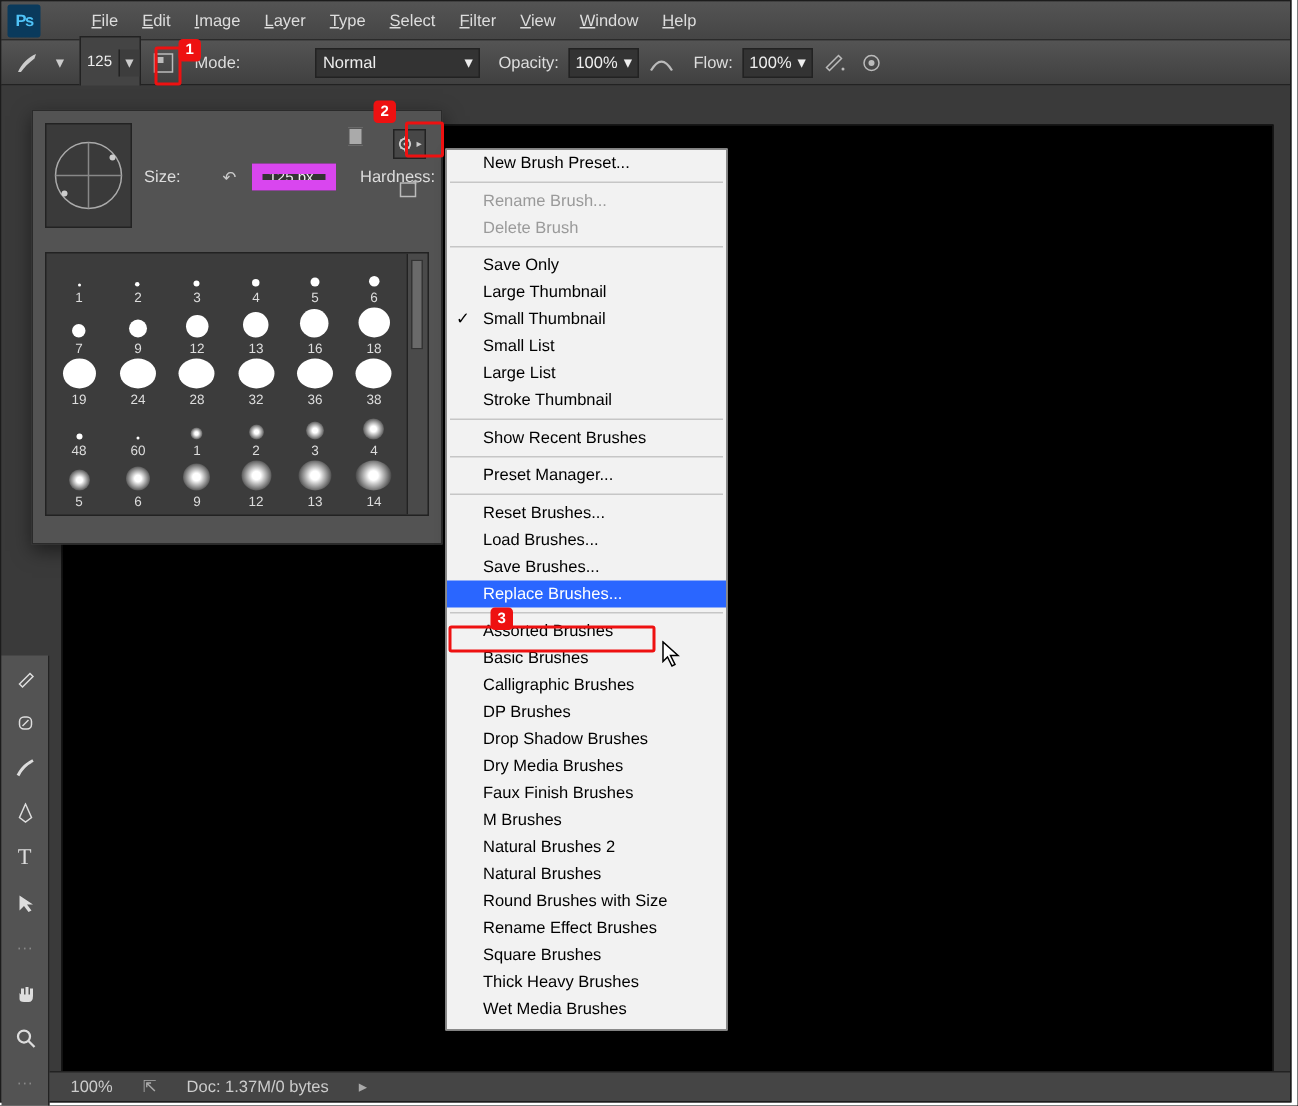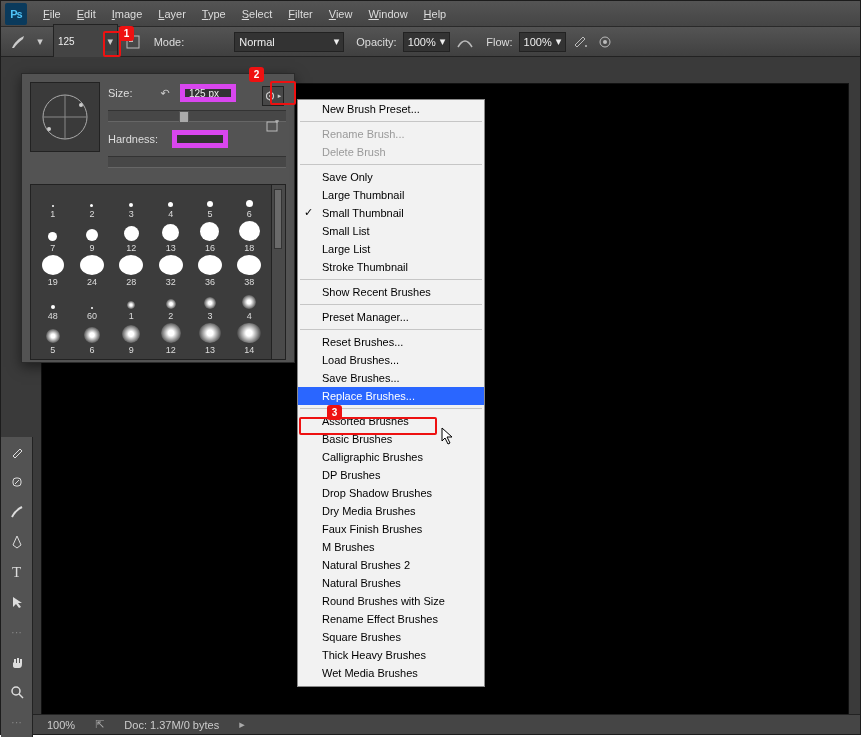--- a/index.html
+++ b/index.html
@@ -62,7 +62,7 @@
 
   <div class="menubar">
     <div class="ps-logo">Ps</div>
-    <div id="menubar-items" style="display: flex;">
+    <div id="menubar-items" style="display: flex; margin-left: 18px;">
         <div class="menu-item"><span class="u">F</span>ile</div>
         <div class="menu-item"><span class="u">E</span>dit</div>
         <div class="menu-item"><span class="u">I</span>mage</div>

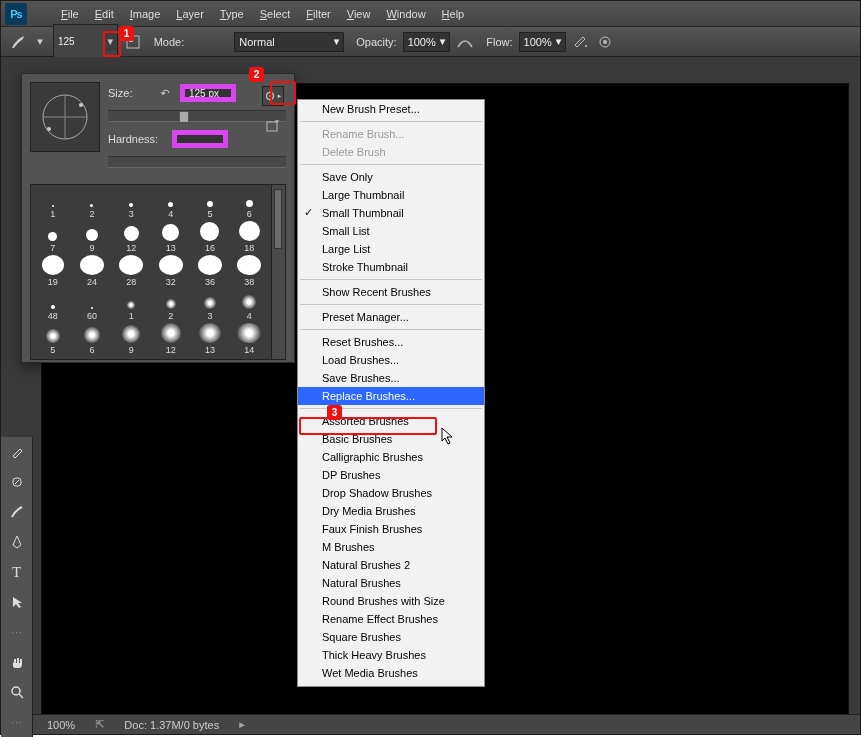--- a/index.html
+++ b/index.html
@@ -11,7 +11,7 @@
 .menu-item span.u { text-decoration:underline; }
 .options-bar { display:flex; align-items:center; height:30px; background:linear-gradient(#545454,#404040); border-bottom:1px solid #222; padding-left:8px; gap:6px; color:#ddd; }
 .tool-icon { width:18px; height:18px; display:flex; align-items:center; justify-content:center; color:#ccc; }
-.brush-size-chip { display:flex; align-items:center; background:#444; border:1px solid #222; height:36px;gap:24px; }
+.brush-size-chip { display:flex; align-items:center; background:#444; border:1px solid #222; height:36px; }
 .brush-size-num { padding:0 4px; color:#eee; font-size:10px; }
 .dropdown-arrow { width:14px; height:18px; display:flex; align-items:center; justify-content:center; color:#ccc; background:#3d3d3d; border-left:1px solid #222; }
 .mode-select { display:flex; align-items:center; background:#333; border:1px solid #222; height:20px; width:110px; justify-content:space-between; padding:0 4px; color:#eee;margin-left:44px; }

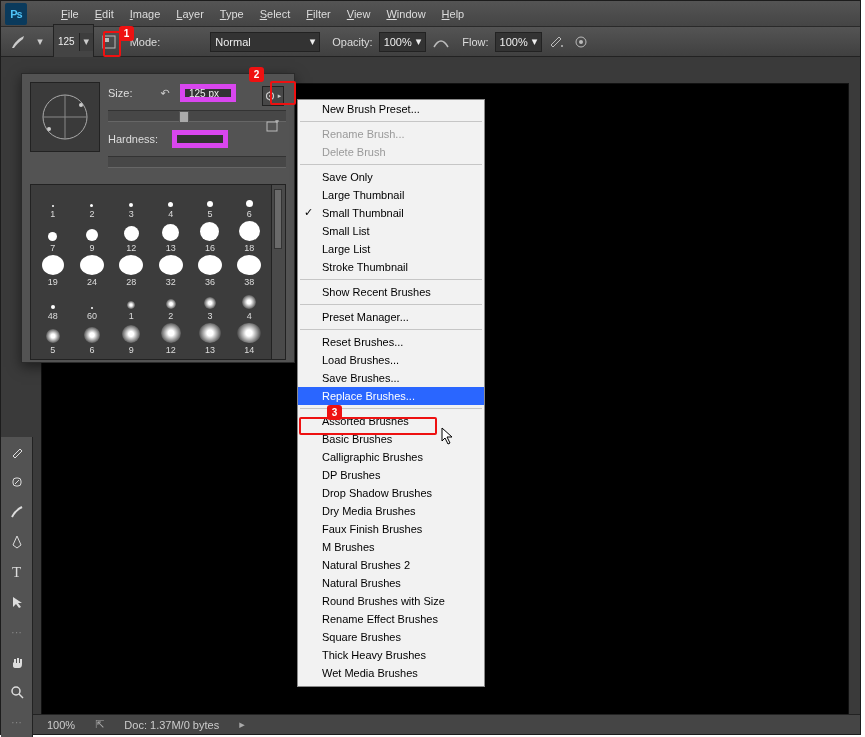--- a/index.html
+++ b/index.html
@@ -29,7 +29,7 @@
 .brush-panel { position:absolute; top:72px; left:20px; width:274px; height:290px; background:#535353; border:1px solid #2a2a2a; box-shadow:0 4px 12px rgba(0,0,0,.5); z-index:30; color:#ddd; }
 .bp-top { display:flex; padding:8px; gap:8px; }
 .bp-preview { width:70px; height:70px; background:#3a3a3a; border:1px solid #222; display:flex; align-items:center; justify-content:center; }
-.bp-controls { flex:1; display:flex; flex-direction:column; gap:8px; padding-top:2px; }
+.bp-controls { flex:1; display:flex; gap:8px; padding-top:2px; }
 .bp-row { display:flex; align-items:center; gap:6px; }
 .bp-input { width:56px; height:18px; background:#333; border:5px solid #d946ef; color:#eee; padding:0 4px; font-size:10px; }
 .slider-track { height:12px; background:#474747; border-top:1px solid #333; border-bottom:1px solid #666; position:relative; }

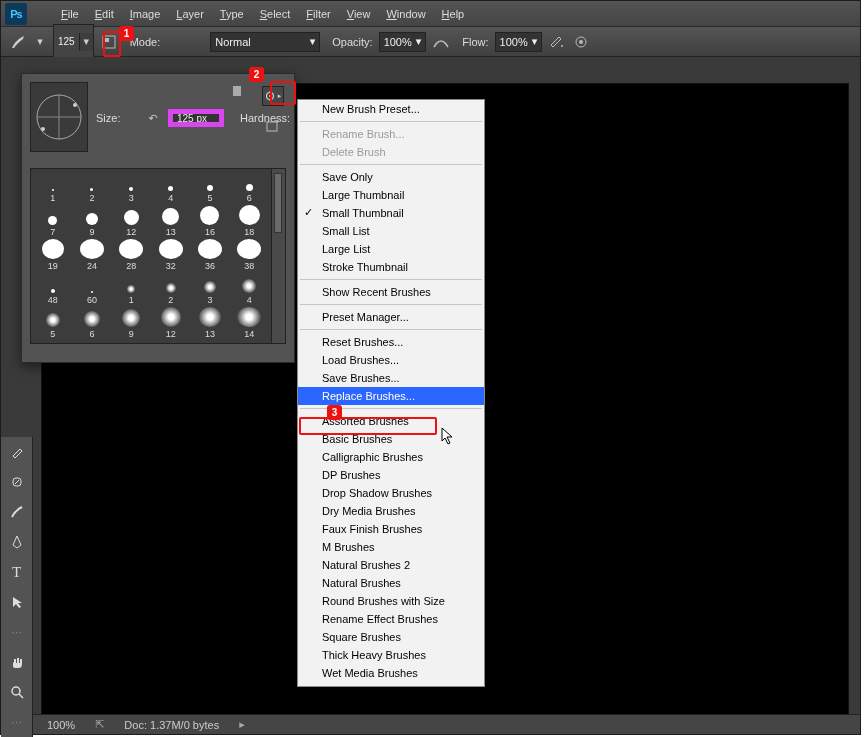--- a/index.html
+++ b/index.html
@@ -31,7 +31,7 @@
 .bp-preview { width:70px; height:70px; background:#3a3a3a; border:1px solid #222; display:flex; align-items:center; justify-content:center; }
 .bp-controls { flex:1; display:flex; gap:8px; padding-top:2px; }
 .bp-row { display:flex; align-items:center; gap:6px; }
-.bp-input { width:56px; height:18px; background:#333; border:5px solid #d946ef; color:#eee; padding:0 4px; font-size:10px; }
+.bp-input { width:56px; height:18px; background:#333; border:7px solid #d946ef; color:#eee; padding:0 4px; font-size:10px; }
 .slider-track { height:12px; background:#474747; border-top:1px solid #333; border-bottom:1px solid #666; position:relative; }
 .slider-thumb { position:absolute; top:0; width:10px; height:12px; background:#aaa; border:1px solid #555; }
 .gear-btn { position:absolute; top:12px; right:10px; width:22px; height:20px; background:#474747; border:1px solid #222; display:flex; align-items:center; justify-content:center; color:#ccc; }

